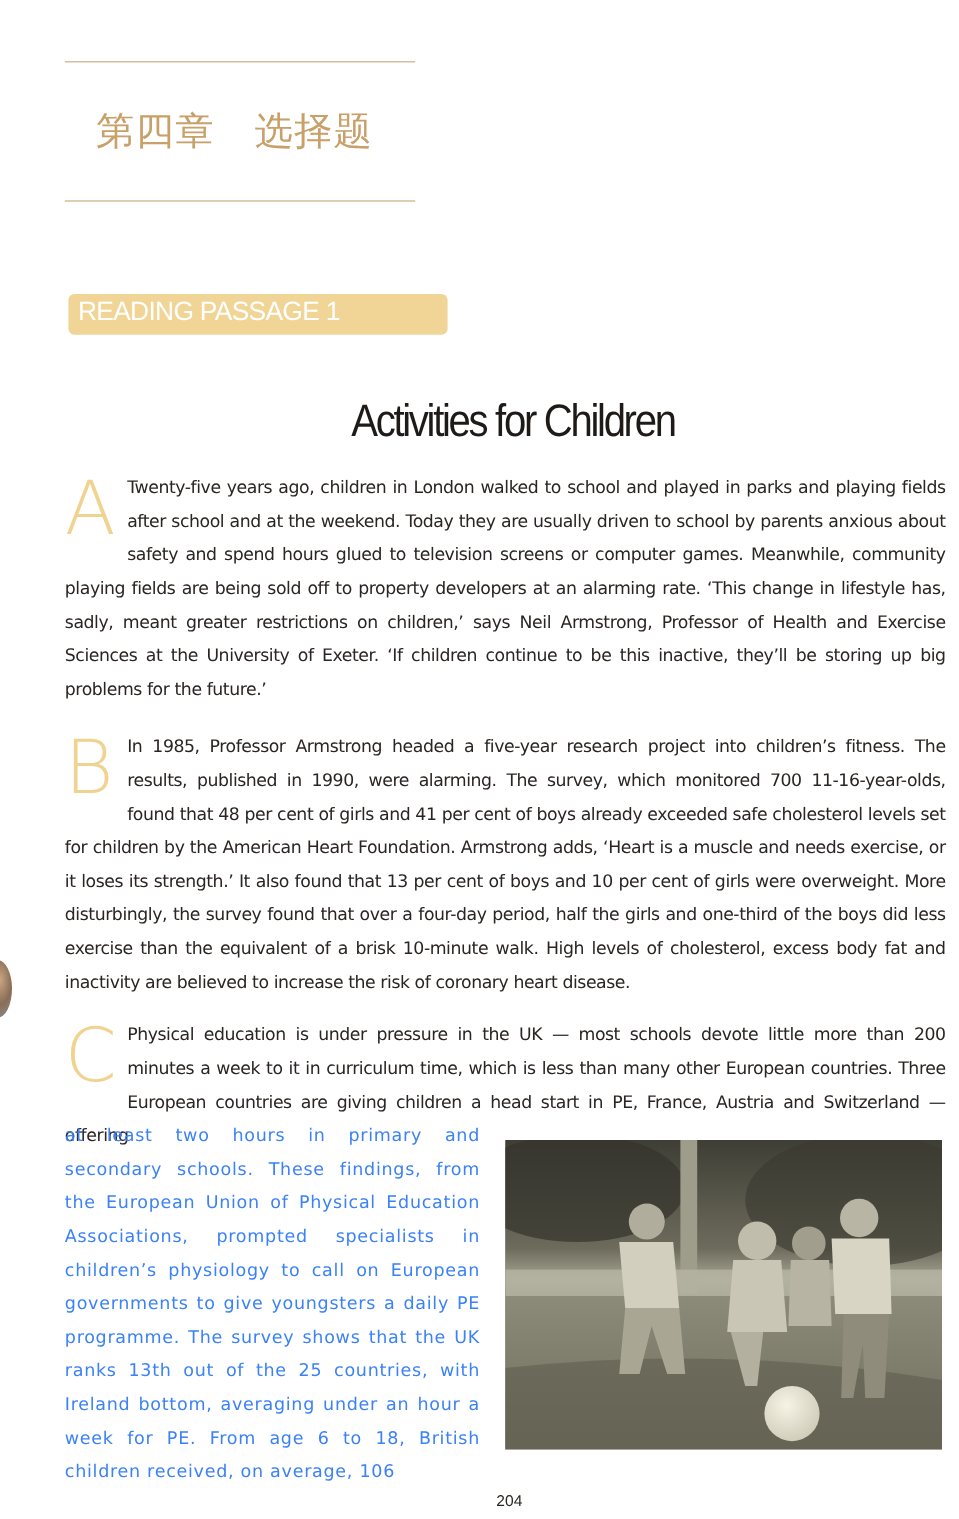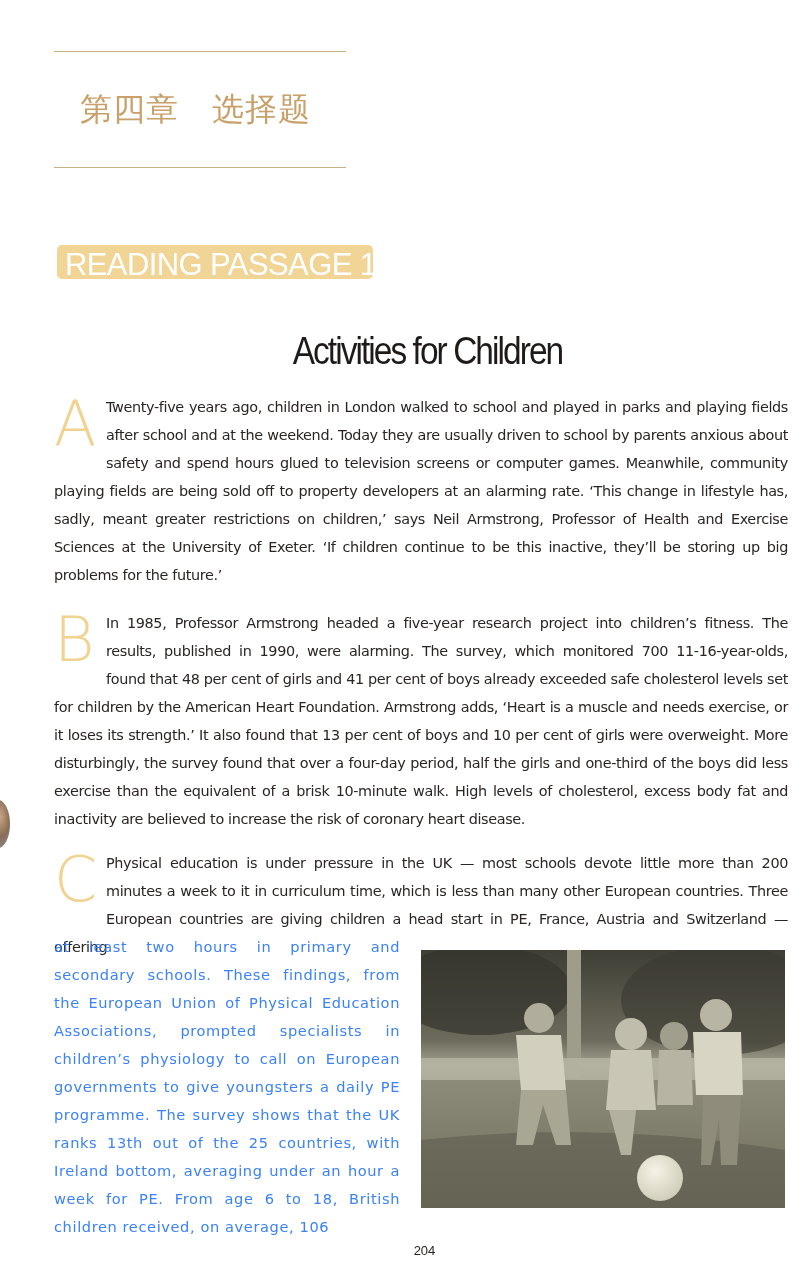--- a/index.html
+++ b/index.html
@@ -24,7 +24,7 @@
     }
     .passage-badge span {
       position: absolute; left: 8px; top: 2px;
-      font-family: "Liberation Sans", sans-serif; font-size: 31px; color: #ffffff;
+      font-family: "Liberation Sans", sans-serif; font-size: 22px; color: #ffffff;
       letter-spacing: -0.6px; white-space: nowrap;
     }
     .article-title {

